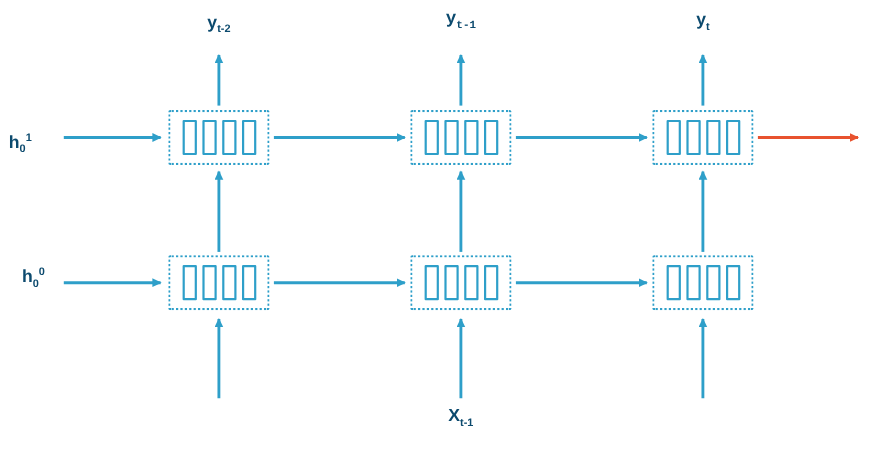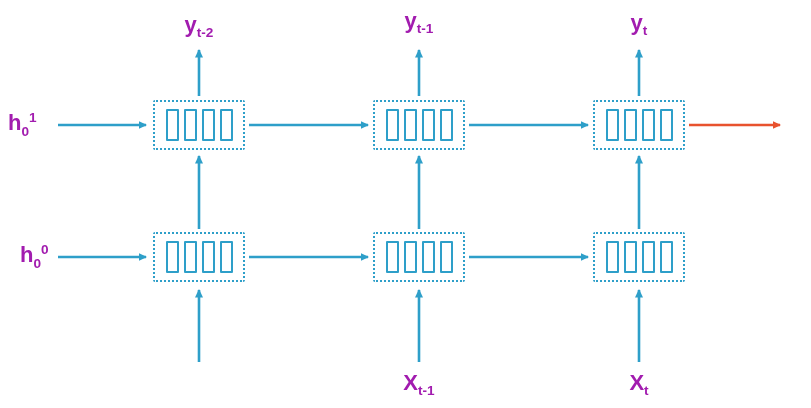--- a/index.html
+++ b/index.html
@@ -36,9 +36,9 @@
   }
   .lbl {
     position: absolute;
-    color: #a21caf;
+    color: #0c4a6e;
     font-weight: bold;
-    font-size: 22px;
+    font-size: 16px;
     white-space: nowrap;
   }
   .lbl sub, .lbl sup { font-size: 0.62em; font-weight: bold; }

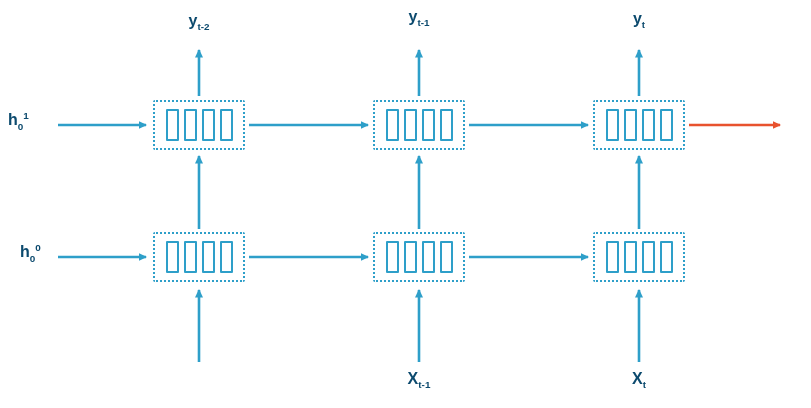--- a/index.html
+++ b/index.html
@@ -129,7 +129,7 @@
   <div class="lbl centered" style="left:154px; top:12px;">
     <span>y</span><sub>t-2</sub>
   </div>
-  <div class="lbl centered" style="left:374px; top:8px;">
+  <div class="lbl centered" style="left:374px; top:8px;font-family:Liberation Mono, monospace;">
     <span>y</span><sub>t-1</sub>
   </div>
   <div class="lbl centered" style="left:594px; top:10px;text-align:center;">

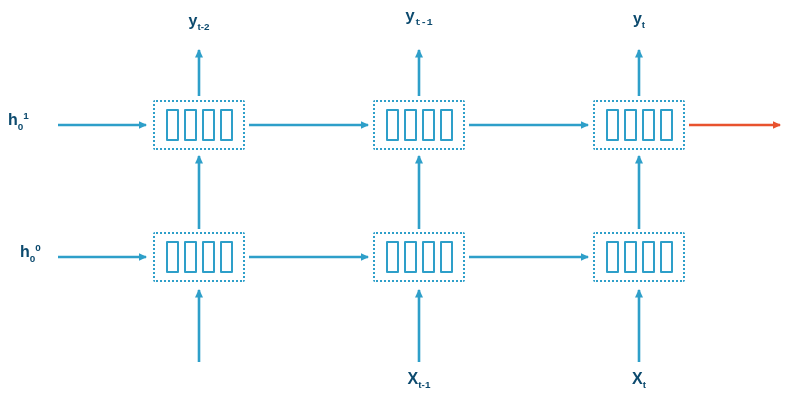--- a/index.html
+++ b/index.html
@@ -119,7 +119,7 @@
       <span class="unit"></span>
   </div>
 
-  <div class="lbl" style="left:8px; top:110px;">
+  <div class="lbl" style="left:8px; top:120px;">
     <span>h</span><sub>0</sub><sup>1</sup>
   </div>
   <div class="lbl" style="left:20px; top:242px;">

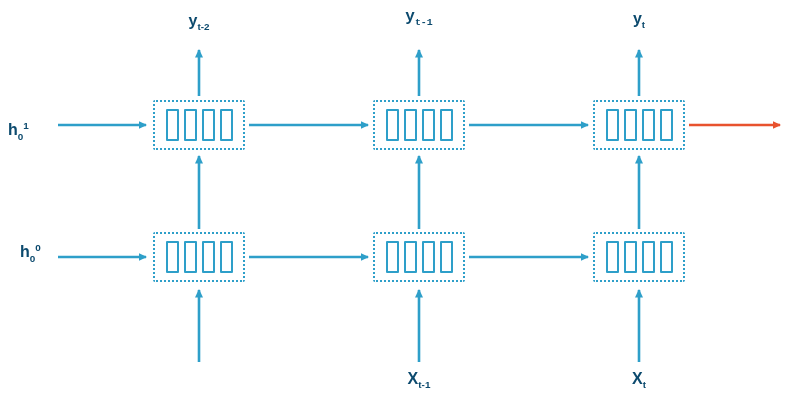--- a/index.html
+++ b/index.html
@@ -139,9 +139,6 @@
   <div class="lbl centered" style="left:374px; top:370px;">
     <span>X</span><sub>t-1</sub>
   </div>
-  <div class="lbl centered" style="left:594px; top:370px;">
-    <span>X</span><sub>t</sub>
-  </div>
 
 </div>
 

